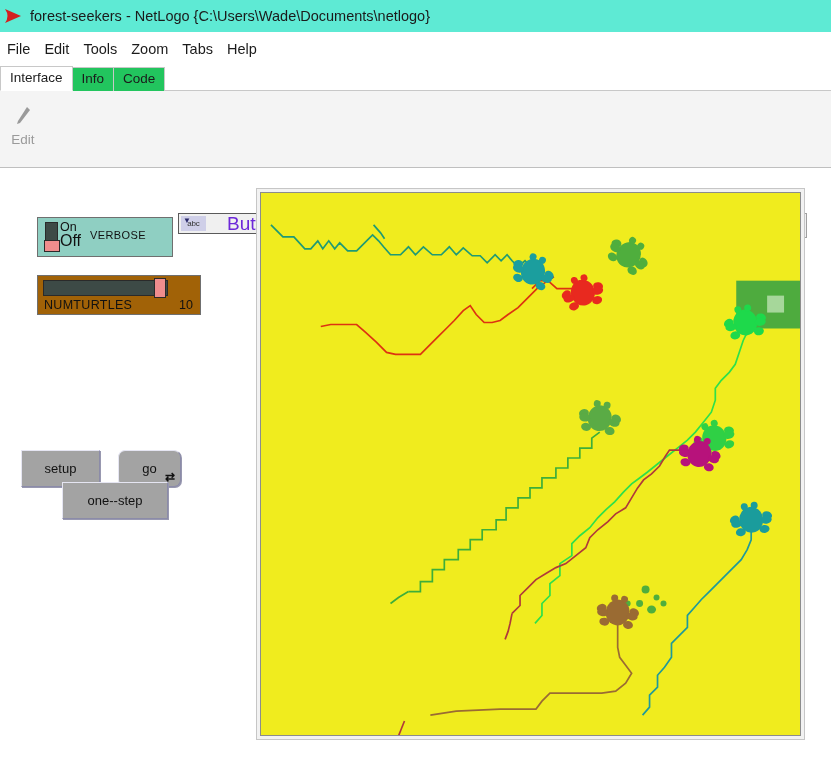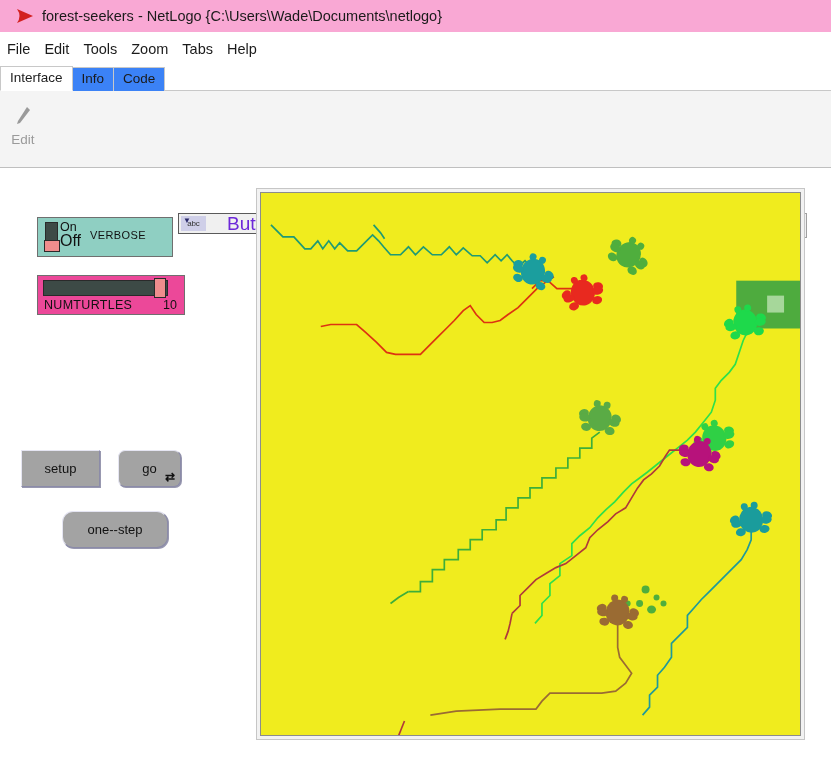--- a/index.html
+++ b/index.html
@@ -19,9 +19,9 @@
   .titlebar {
     position: absolute; left: 0; top: 0;
     width: 831px; height: 32px;
-    background: #f9a8d4;
+    background: #5eead4;
     display: flex; align-items: center;
-    padding-left: 14px;
+    padding-left: 2px;
     box-sizing: border-box;
   }
   .logo-icon {

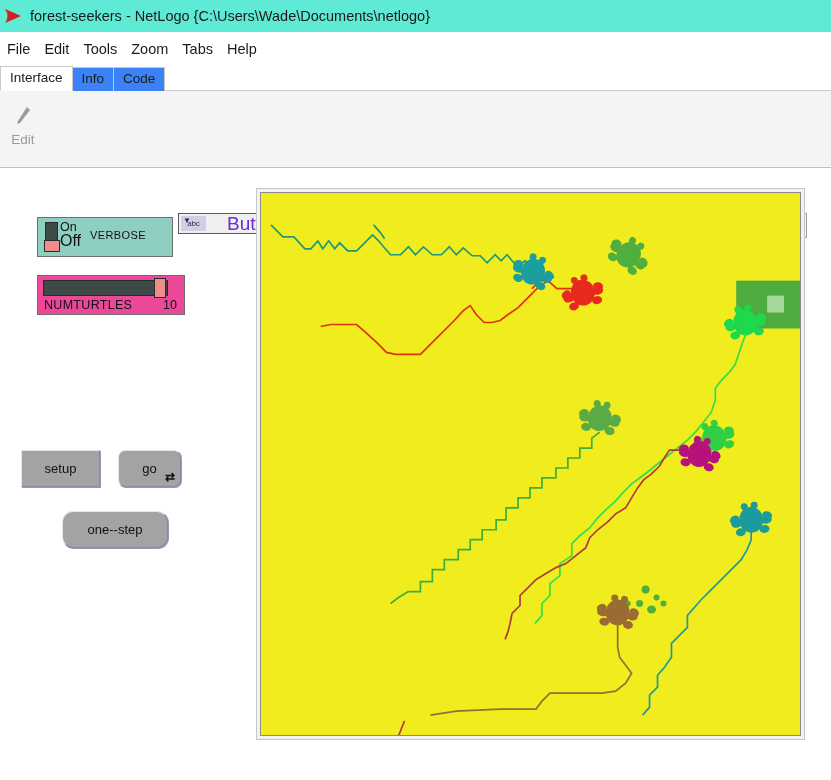--- a/index.html
+++ b/index.html
@@ -68,7 +68,7 @@
     padding: 3px 9px 4px 9px;
     border: 1px solid #c8c8c8;
     border-bottom: none;
-    background: #3b82f6;
+    background: #22c55e;
     margin-right: -1px;
     position: relative;
     top: 1px;

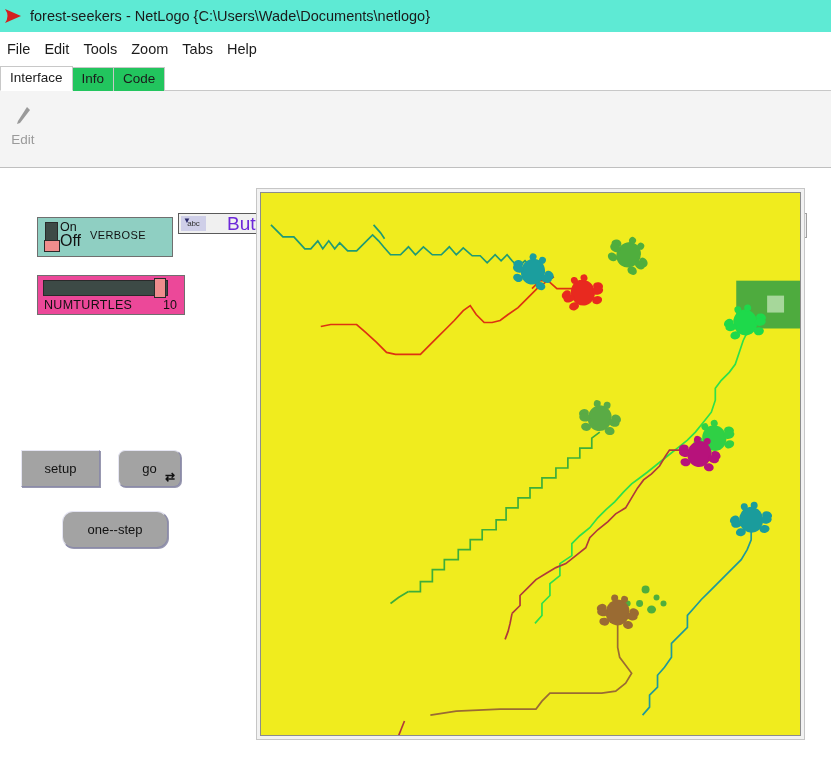--- a/index.html
+++ b/index.html
@@ -259,8 +259,8 @@
   .slider-w {
     position: absolute;
     left: 37px; top: 275px;
-    width: 148px; height: 40px;
-    background: #ec4899;
+    width: 164px; height: 40px;
+    background: #a16207;
     border: 1px solid #6f6f6f;
     box-sizing: border-box;
     cursor: default;

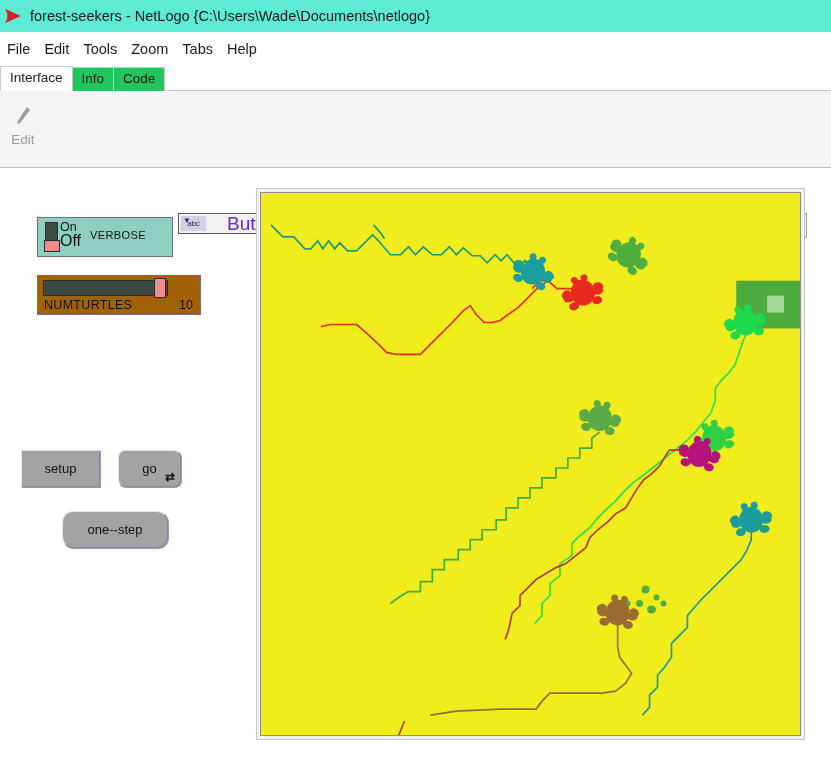--- a/index.html
+++ b/index.html
@@ -446,7 +446,7 @@
     <span class="forever">⇄</span>
   </div>
 
-  <div class="nl-btn" style="left:62px; top:511px; width:106px; height:37px;border-radius:11px;">
+  <div class="nl-btn" style="left:62px; top:482px; width:106px; height:37px;">
     <span>one--step</span>
   </div>
 

